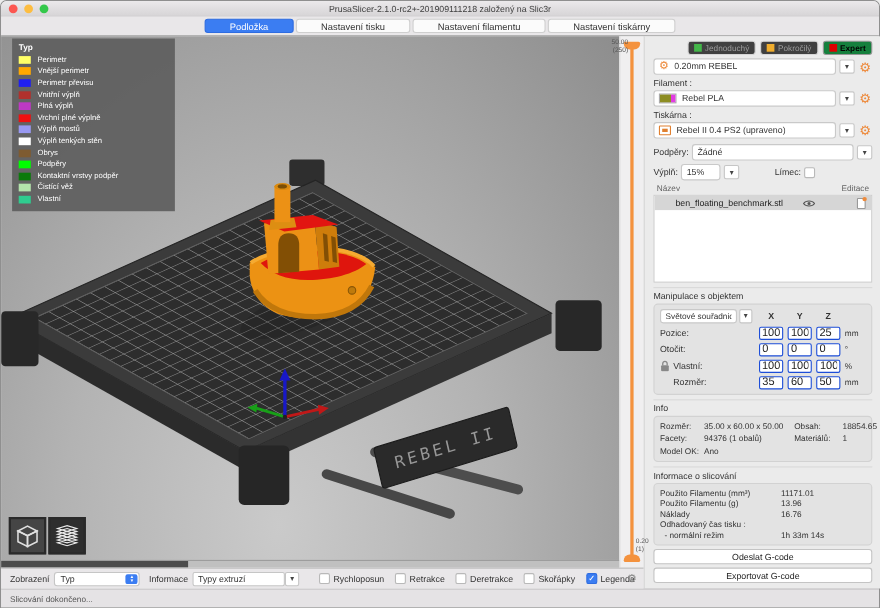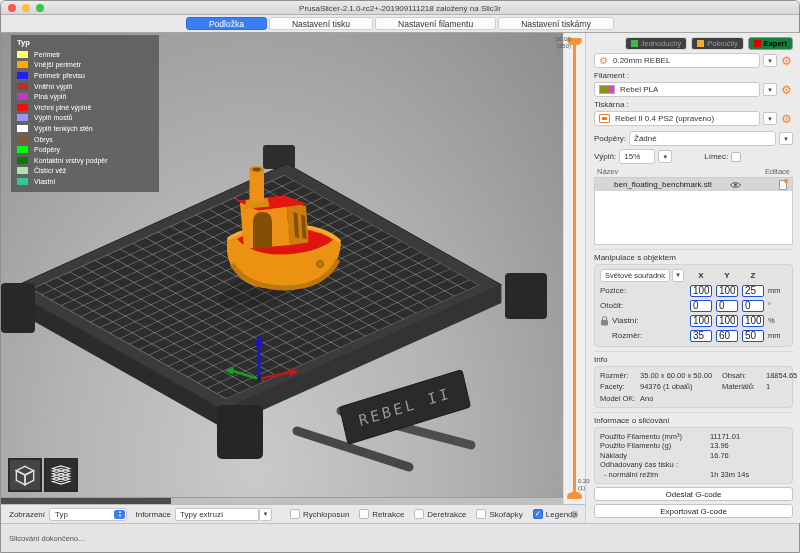--- a/index.html
+++ b/index.html
@@ -99,7 +99,7 @@
   .gbuttons{margin-top:auto}
   .gbtn{height:14px;width:100%;background:#fff;border:1px solid #c4c4c4;border-radius:3px;font-size:8px;color:#222;display:flex;align-items:center;justify-content:center;margin-top:3px}
   
-  .statusbar{height:29px;flex:none;background:#e5e3e5;border-top:1px solid #c2c0c2;font-size:7.5px;color:#555;display:flex;align-items:center;padding:0 8px}
+  .statusbar{height:17px;flex:none;background:#e5e3e5;border-top:1px solid #c2c0c2;font-size:7.5px;color:#555;display:flex;align-items:center;padding:0 8px}
 </style>
 </head>
 <body>

